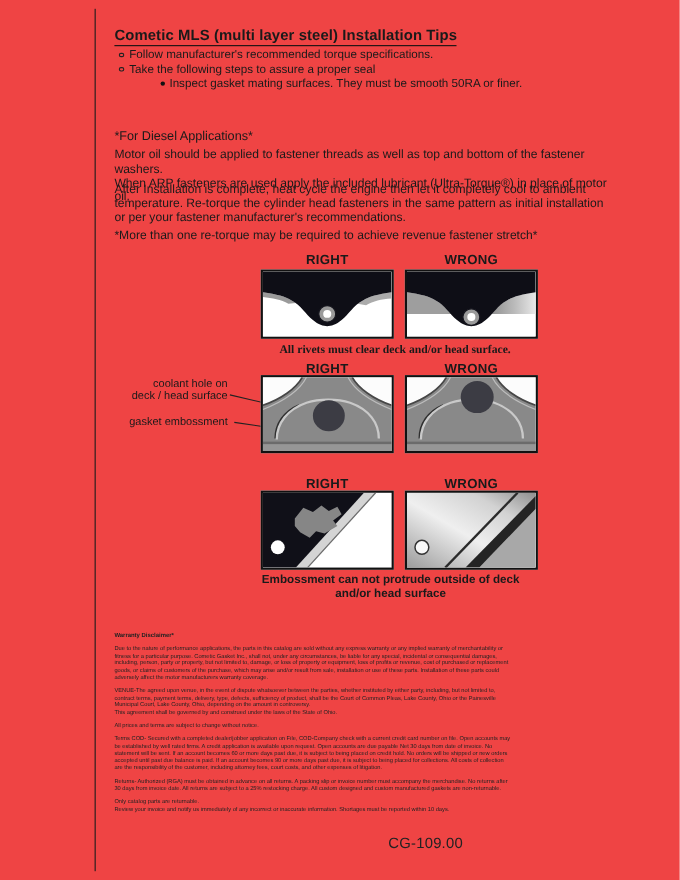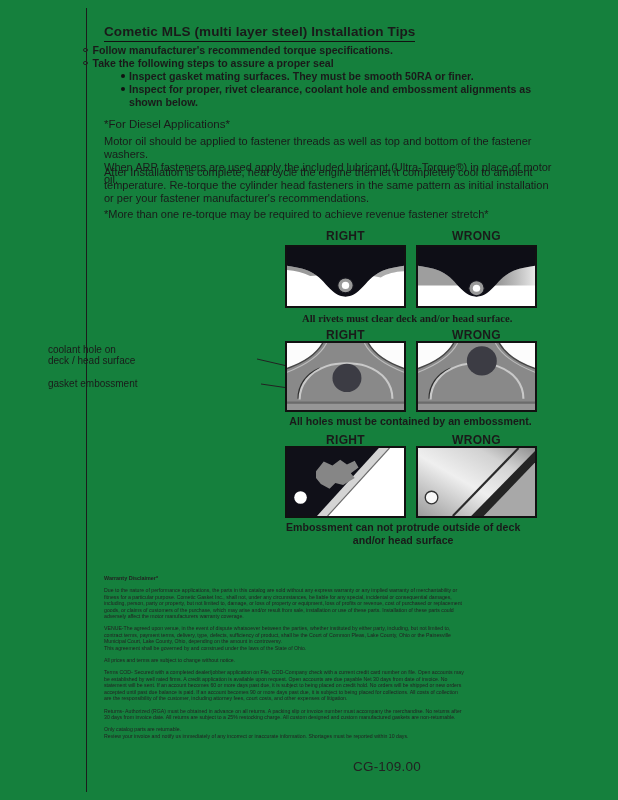--- a/index.html
+++ b/index.html
@@ -5,7 +5,7 @@
   * { margin:0; padding:0; box-sizing:border-box; }
   html,body { background:#ffffff; }
   .page {
-    position:relative; width:618px; height:800px; background:#15803d;
+    position:relative; width:618px; height:800px; background:#ef4444;
     font-family:"Liberation Sans", sans-serif; color:#1a1a1a; overflow:hidden;
   }
   .edge-line { position:absolute; left:86px; top:8px; width:1.3px; height:784px; background:#1c1c1c; }

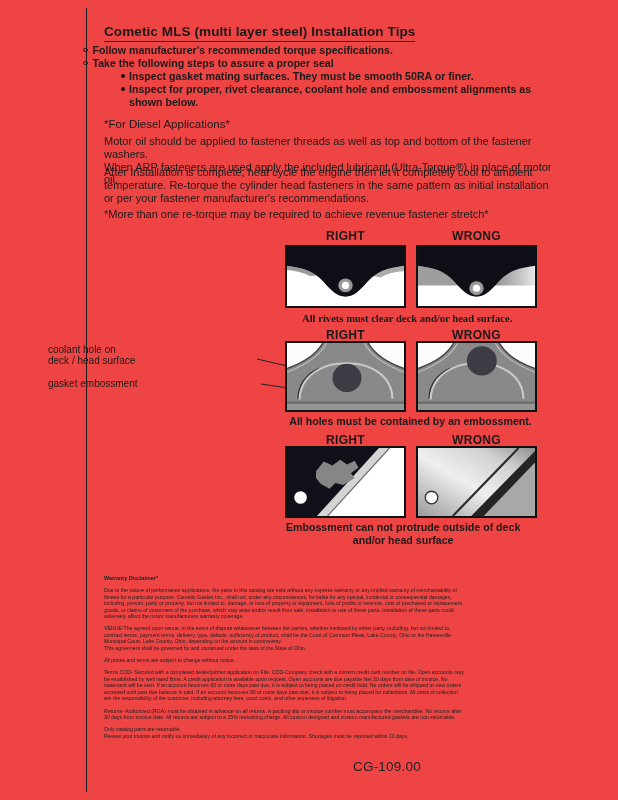--- a/index.html
+++ b/index.html
@@ -14,7 +14,7 @@
     position:absolute; left:104px; top:24px; font-size:13.5px; font-weight:bold;
     border-bottom:1.6px solid #111; padding-bottom:2px; letter-spacing:0.1px;
   }
-  .bullets { position:absolute; left:83px; top:44px; width:470px; font-size:10.6px;font-weight:bold; }
+  .bullets { position:absolute; left:108px; top:44px; width:470px; font-size:10.6px; }
   .b-row { display:flex; align-items:flex-start; line-height:13px; }
   .b-mark { width:4.5px; height:4.5px; border:1px solid #222; border-radius:50%; margin:3.5px 5px 0 0; flex:none; }
   .sub { margin-left:38px; }

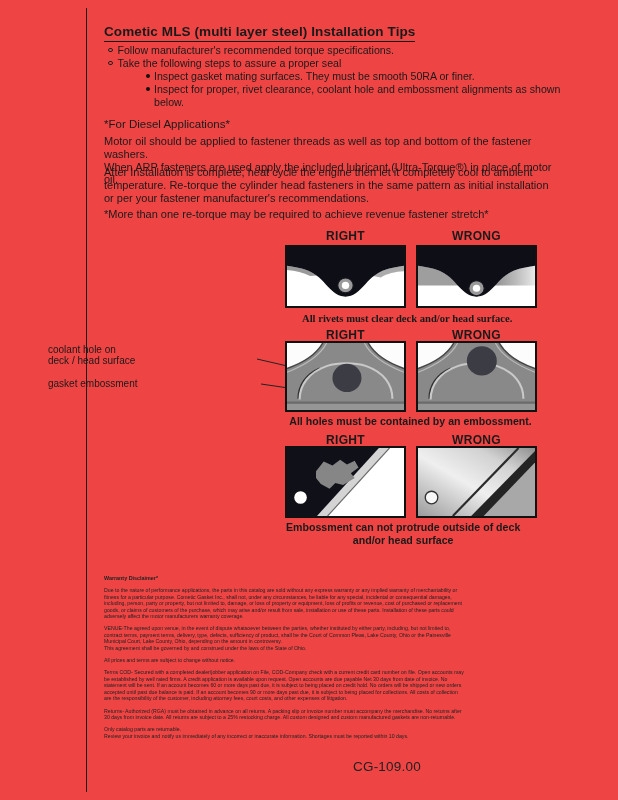--- a/index.html
+++ b/index.html
@@ -73,10 +73,6 @@
     <div class="b-row sub">
       <span class="s-mark"></span>
       <span>Inspect gasket mating surfaces.  They must be smooth 50RA or finer.</span>
-    </div>
-    <div class="b-row sub">
-      <span class="s-mark"></span>
-      <span>Inspect for proper, rivet clearance, coolant hole and embossment alignments as shown below.</span>
     </div>
   </div>
 

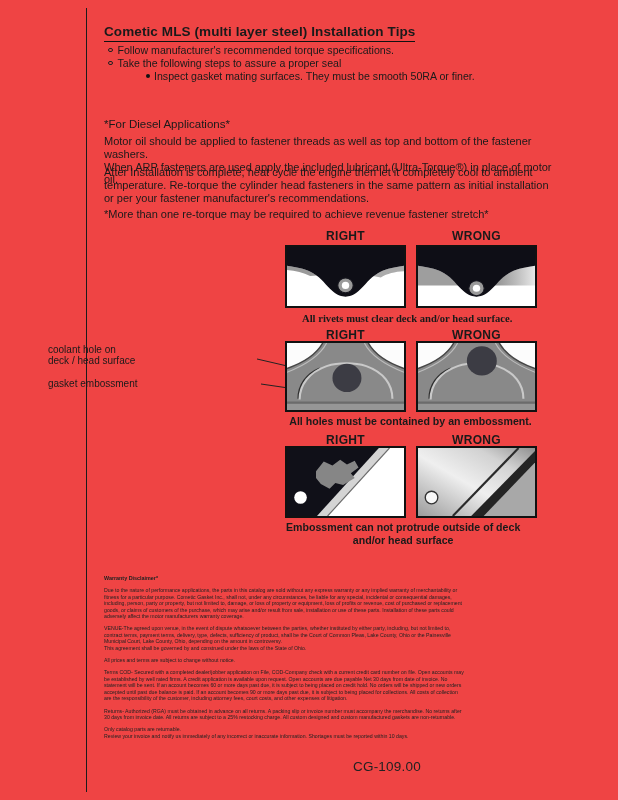--- a/index.html
+++ b/index.html
@@ -26,7 +26,7 @@
   .p2 { top:166px; }
   .p3 { top:208px; }
 
-  .fig { position:absolute; left:0; width:506px;margin-left:48px; }
+  .fig { position:absolute; left:0; width:506px; }
   .fig1 { top:229px; height:100px; }
   .fig2 { top:328px; height:102px; }
   .fig3 { top:433px; height:110px; }

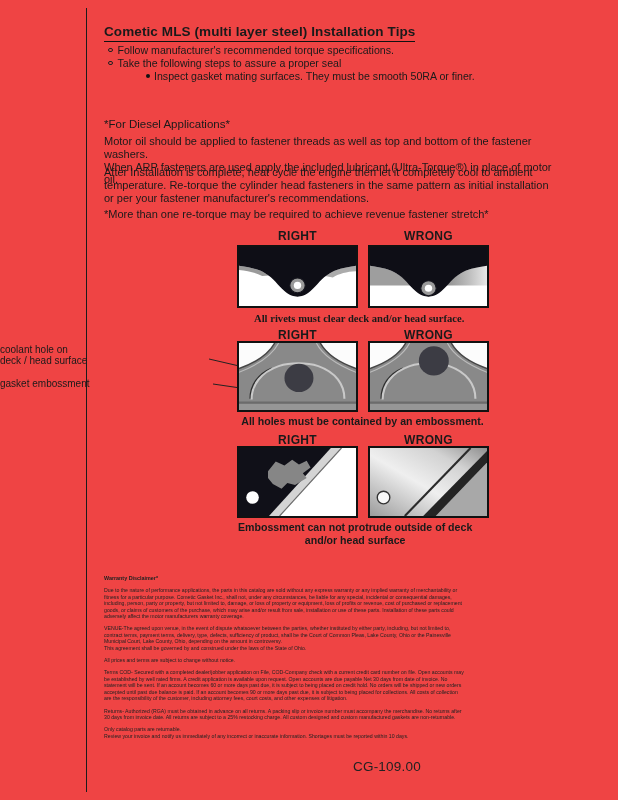--- a/index.html
+++ b/index.html
@@ -43,7 +43,7 @@
   .fig2 .cap { left:237px; top:87px; width:251px; text-align:center; }
   .fig3 .cap { left:238px; top:88px;text-align:center; }
 
-  .callout { position:absolute; left:0; width:207px; text-align:left; font-size:10px; line-height:11px; }
+  .callout { position:absolute; left:0; width:207px; text-align:right; font-size:10px; line-height:11px; }
   .co1 { top:16px; }
   .co2 { top:50px; }
   .co-lines { position:absolute; left:0; top:0; width:618px; height:102px; pointer-events:none; }

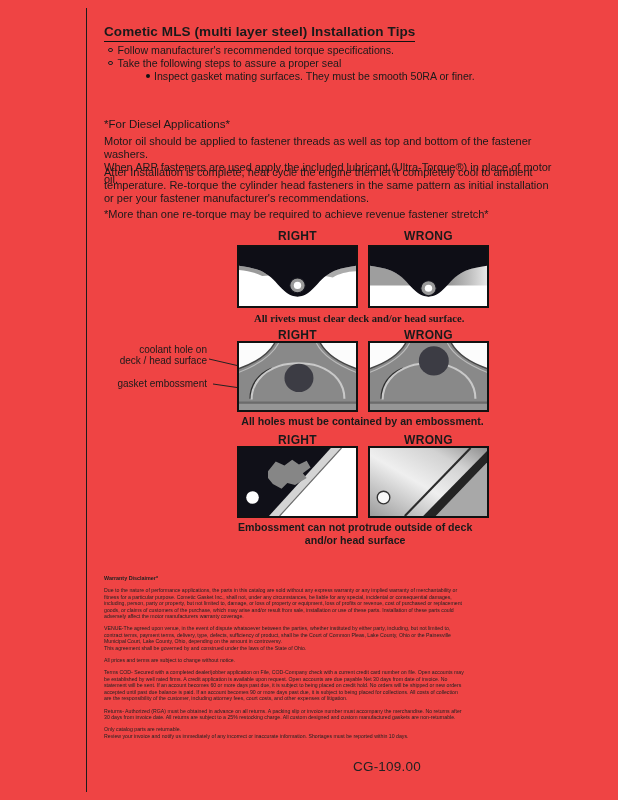--- a/index.html
+++ b/index.html
@@ -161,7 +161,6 @@
         <circle cx="66" cy="19" r="15.5" fill="#3c3c44"></circle>
       </svg>
     </div>
-    <div class="cap">All holes must be contained by an embossment.</div>
   </div>
 
   <div class="fig fig3">

